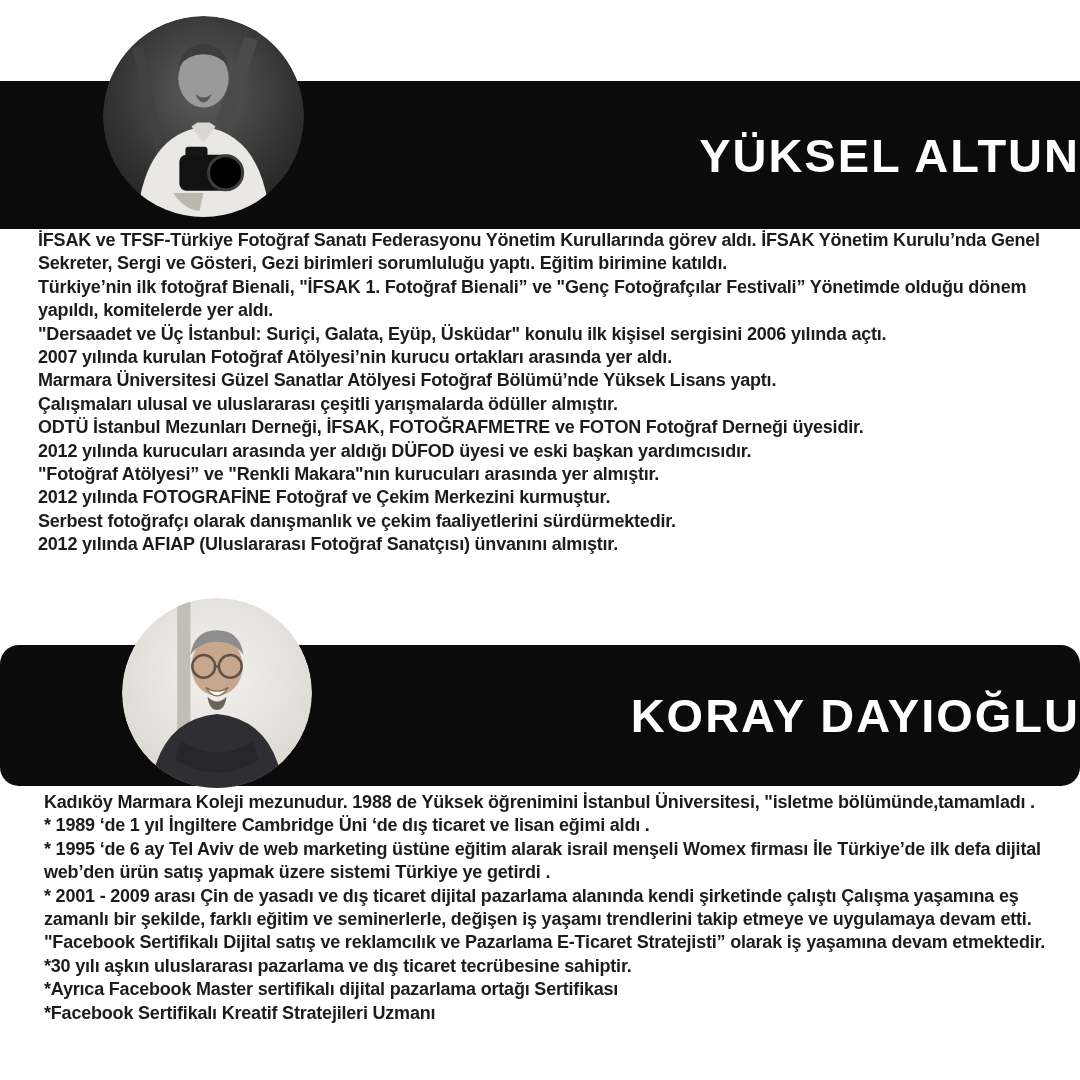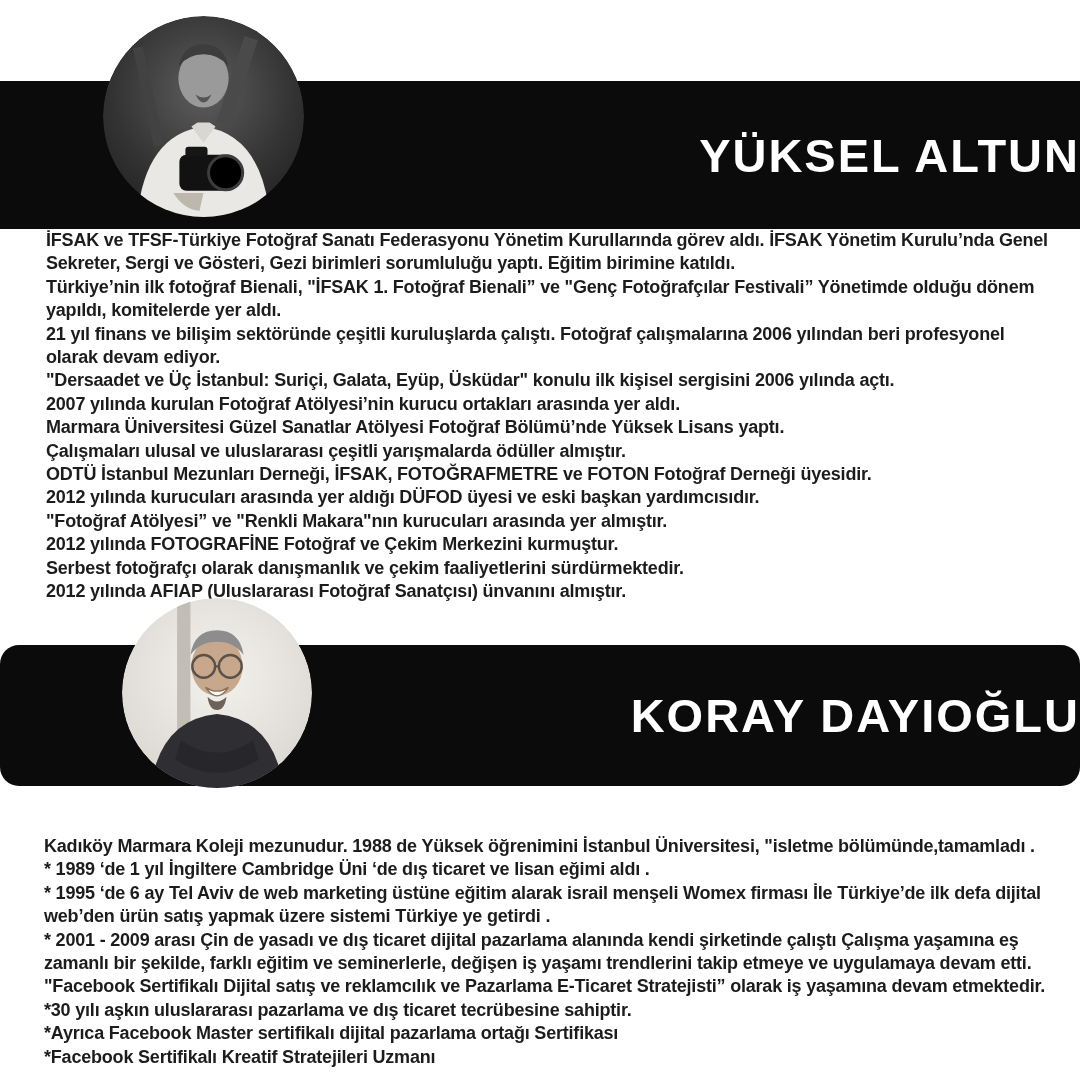--- a/index.html
+++ b/index.html
@@ -48,7 +48,7 @@
     line-height:23.4px;
     letter-spacing:-0.2px;
   }
-  .bio-1{top:229px;left:46px;width:1008px;}
+  .bio-1{top:229px;left:38px;width:1008px;}
   .bio-2{top:791px;left:44px;width:1004px;margin-top:44px;}
   .bio p{margin:0;}
 </style>

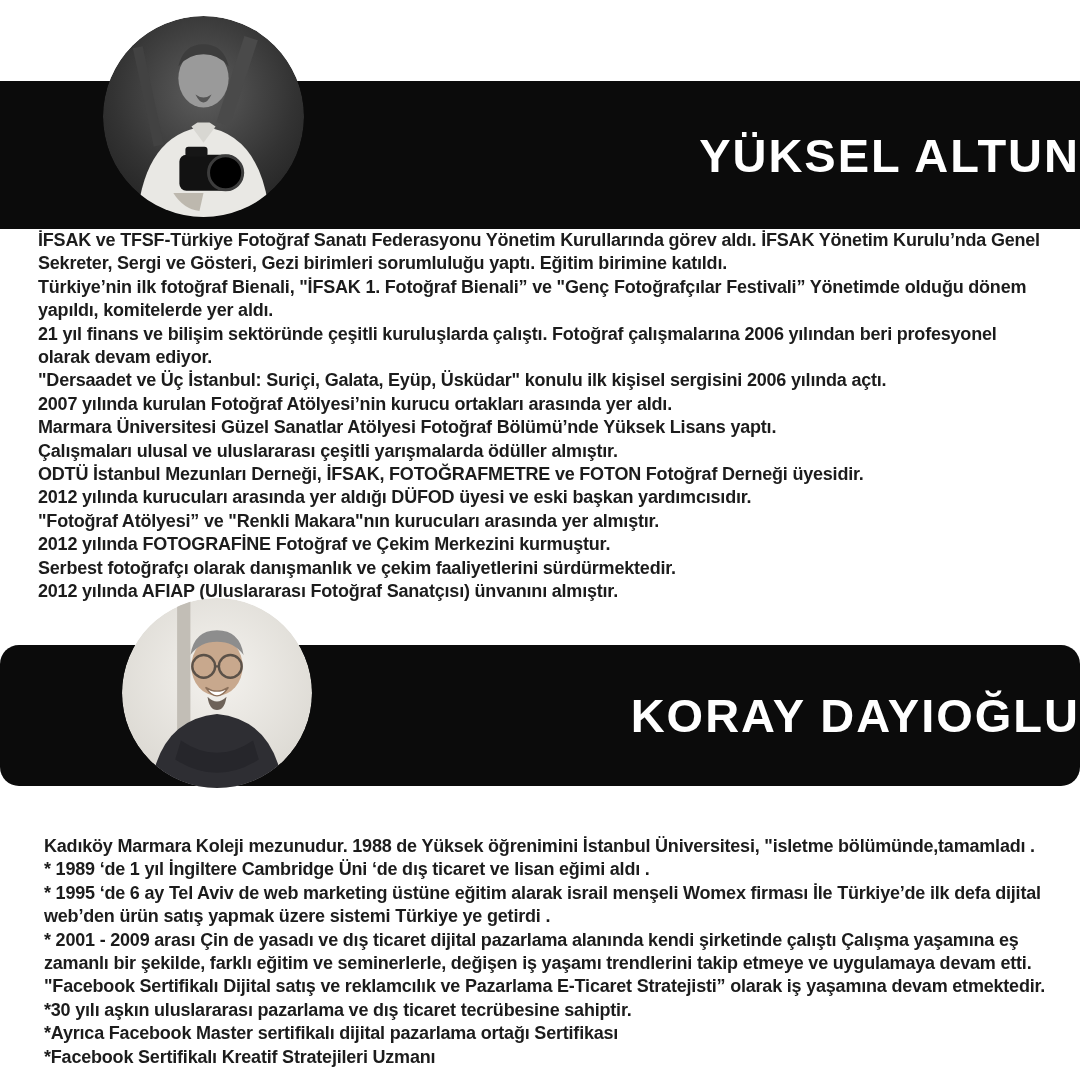--- a/index.html
+++ b/index.html
@@ -89,7 +89,6 @@
     <div class="bio bio-1">
         <p>İFSAK ve TFSF-Türkiye Fotoğraf Sanatı Federasyonu Yönetim Kurullarında görev aldı. İFSAK Yönetim Kurulu’nda Genel Sekreter, Sergi ve Gösteri, Gezi birimleri sorumluluğu yaptı. Eğitim birimine katıldı.</p>
         <p>Türkiye’nin ilk fotoğraf Bienali, "İFSAK 1. Fotoğraf Bienali” ve "Genç Fotoğrafçılar Festivali” Yönetimde olduğu dönem yapıldı, komitelerde yer aldı.</p>
-        <p>21 yıl finans ve bilişim sektöründe çeşitli kuruluşlarda çalıştı. Fotoğraf çalışmalarına 2006 yılından beri profesyonel olarak devam ediyor.</p>
         <p>"Dersaadet ve Üç İstanbul: Suriçi, Galata, Eyüp, Üsküdar" konulu ilk kişisel sergisini 2006 yılında açtı.</p>
         <p>2007 yılında kurulan Fotoğraf Atölyesi’nin kurucu ortakları arasında yer aldı.</p>
         <p>Marmara Üniversitesi Güzel Sanatlar Atölyesi Fotoğraf Bölümü’nde Yüksek Lisans yaptı.</p>

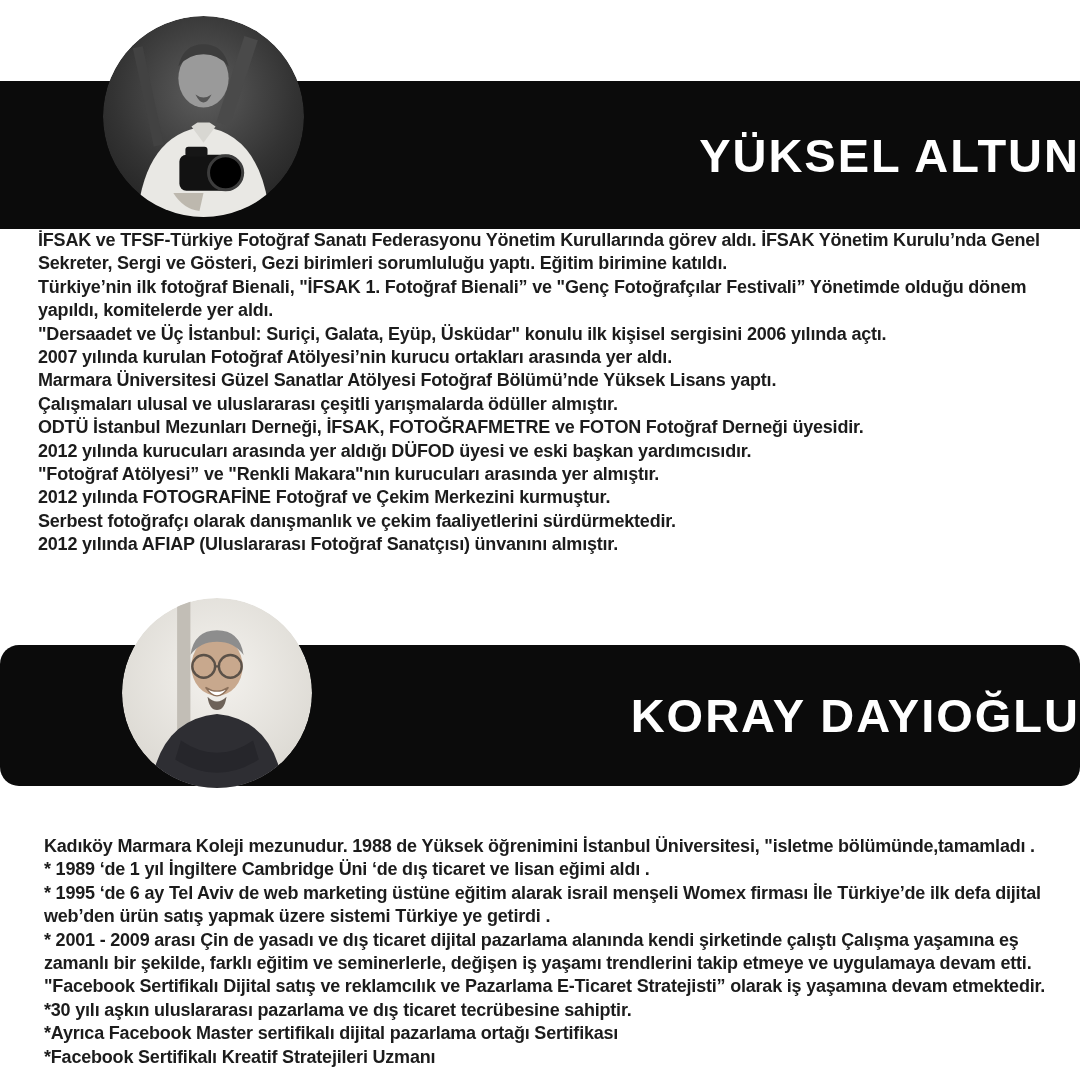--- a/index.html
+++ b/index.html
@@ -49,7 +49,7 @@
     letter-spacing:-0.2px;
   }
   .bio-1{top:229px;left:38px;width:1008px;}
-  .bio-2{top:791px;left:44px;width:1004px;margin-top:44px;}
+  .bio-2{top:791px;left:44px;width:1004px;}
   .bio p{margin:0;}
 </style>
 </head>

